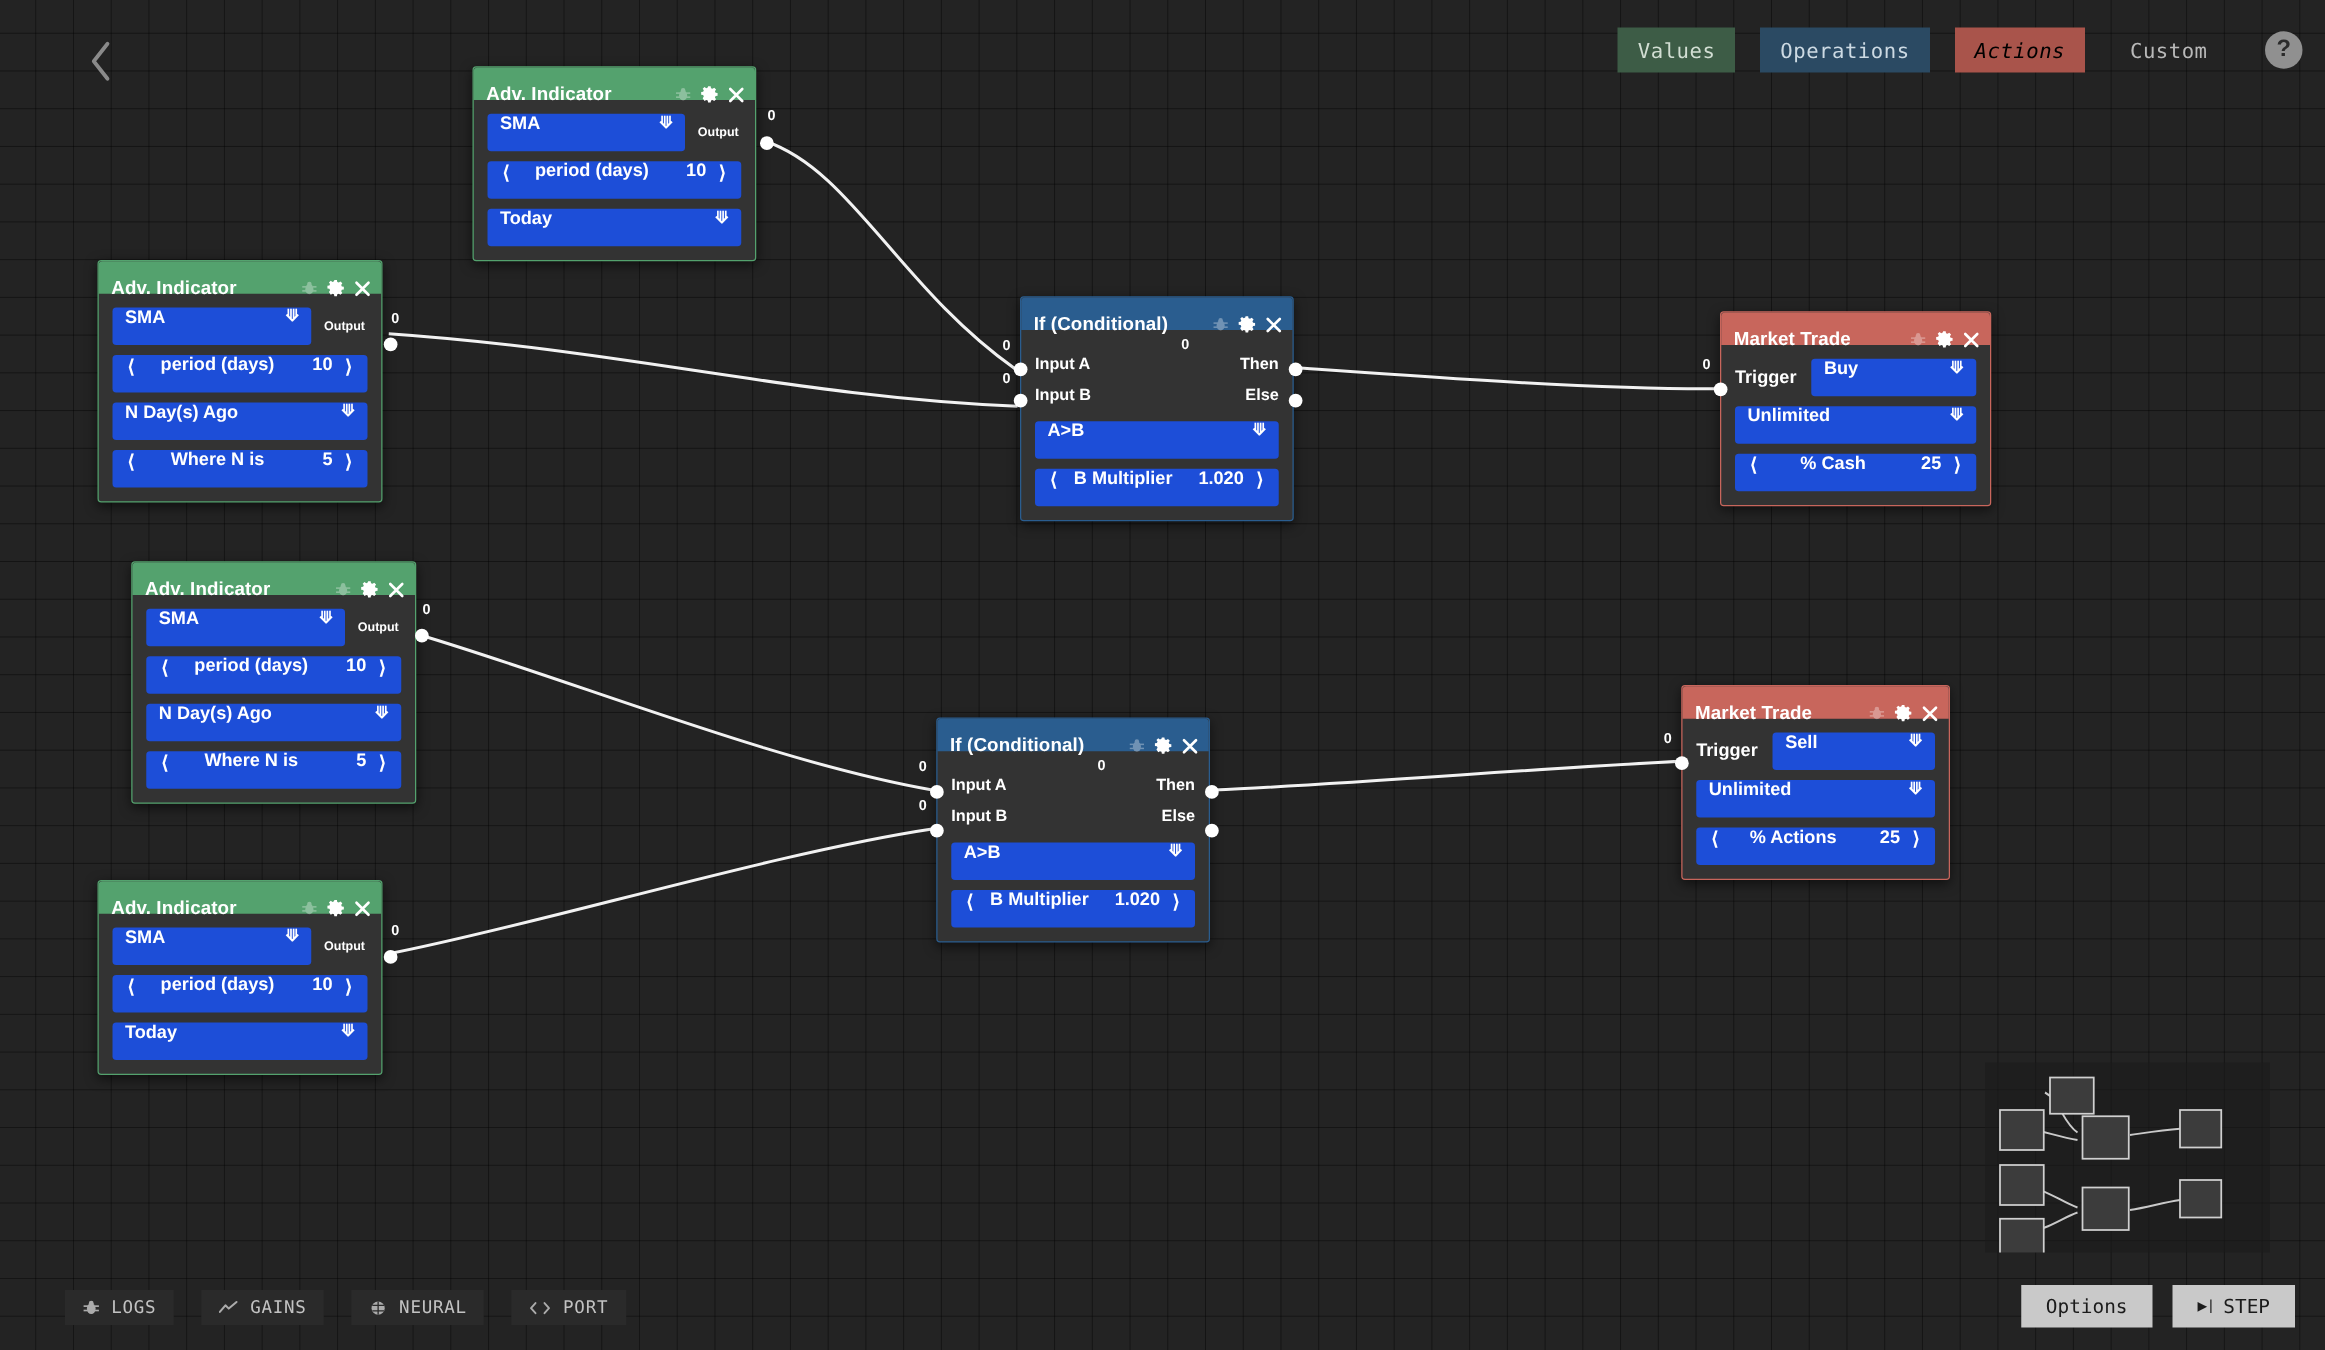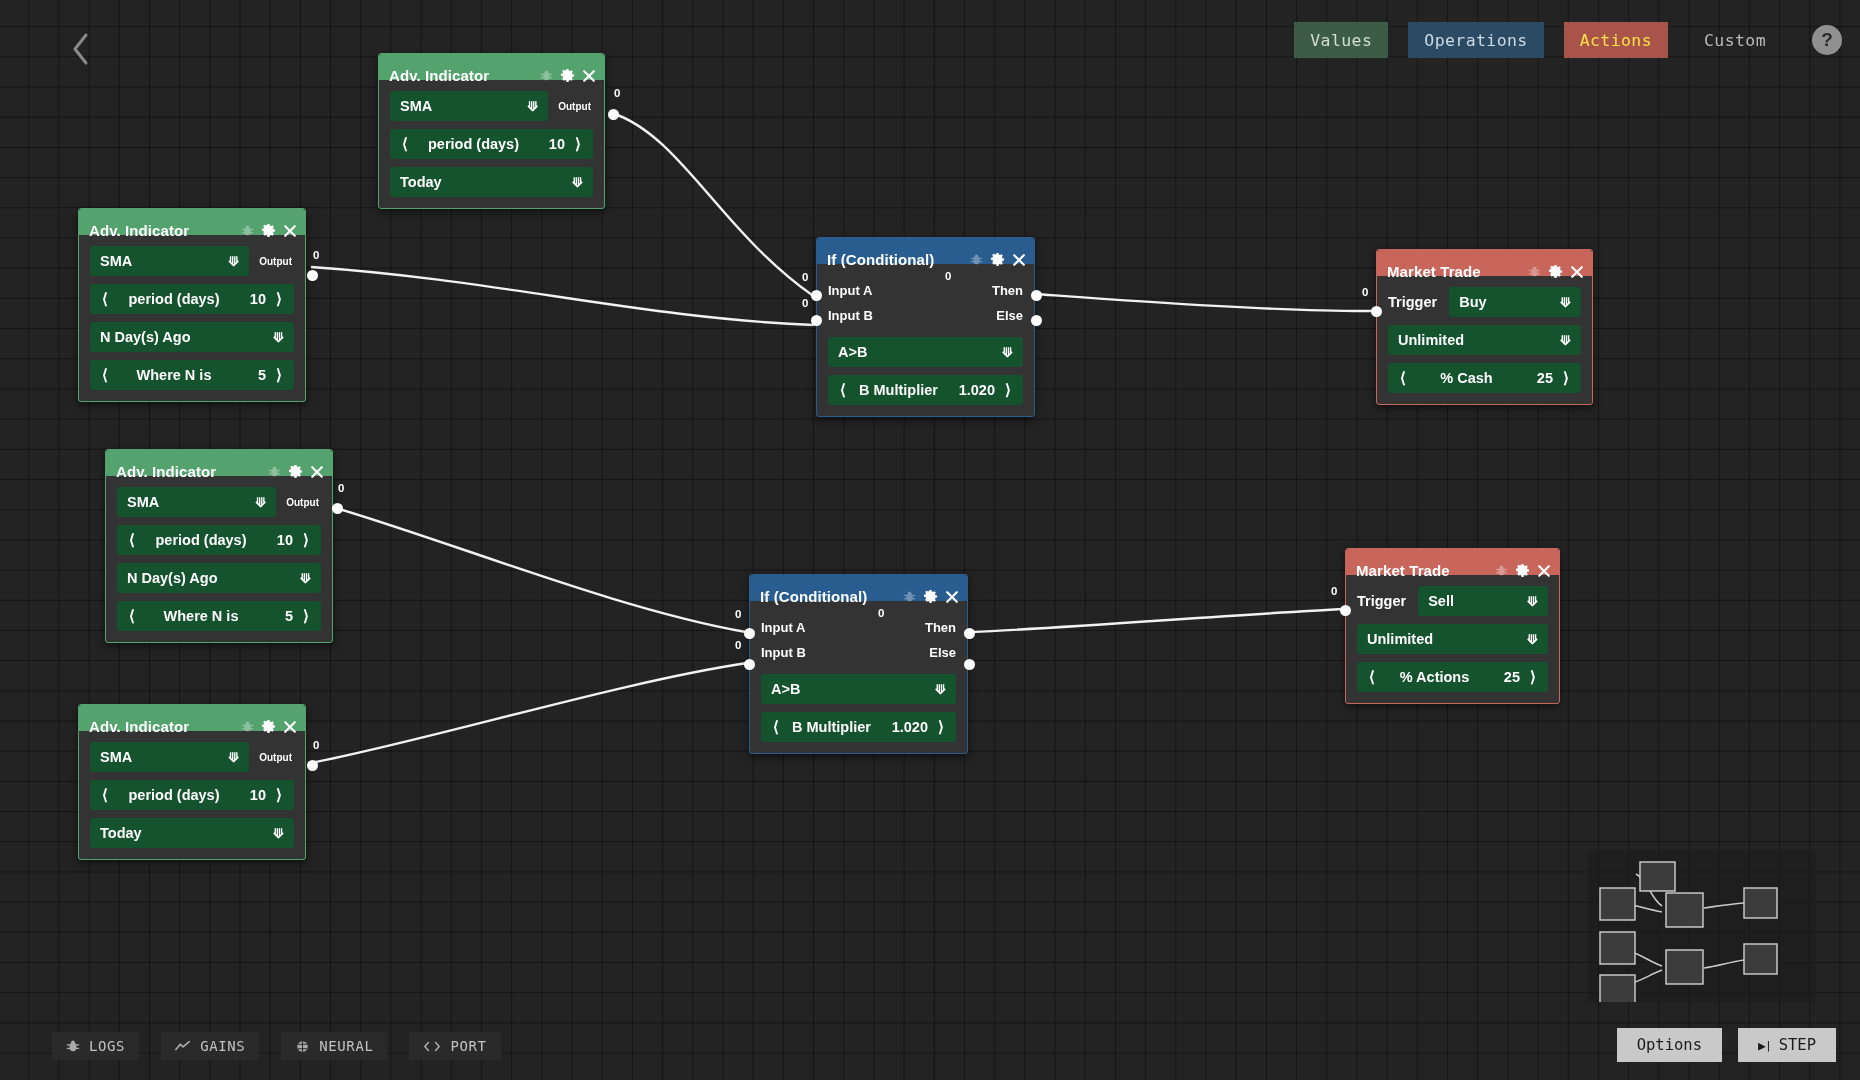--- a/index.html
+++ b/index.html
@@ -47,7 +47,7 @@
   }
   .tb-values     { background: #3d5c46; color: #d2ded3; }
   .tb-operations { background: #2b4a63; color: #cddae3; }
-  .tb-actions    { background: #a9544b; color: #fde047; }
+  .tb-actions    { background: #a9544b; color: #000000; font-style: italic; }
   .tb-custom     { background: transparent; color: #b9b9b9; }
   .help-btn {
     width: 30px; height: 30px; border-radius: 50%;

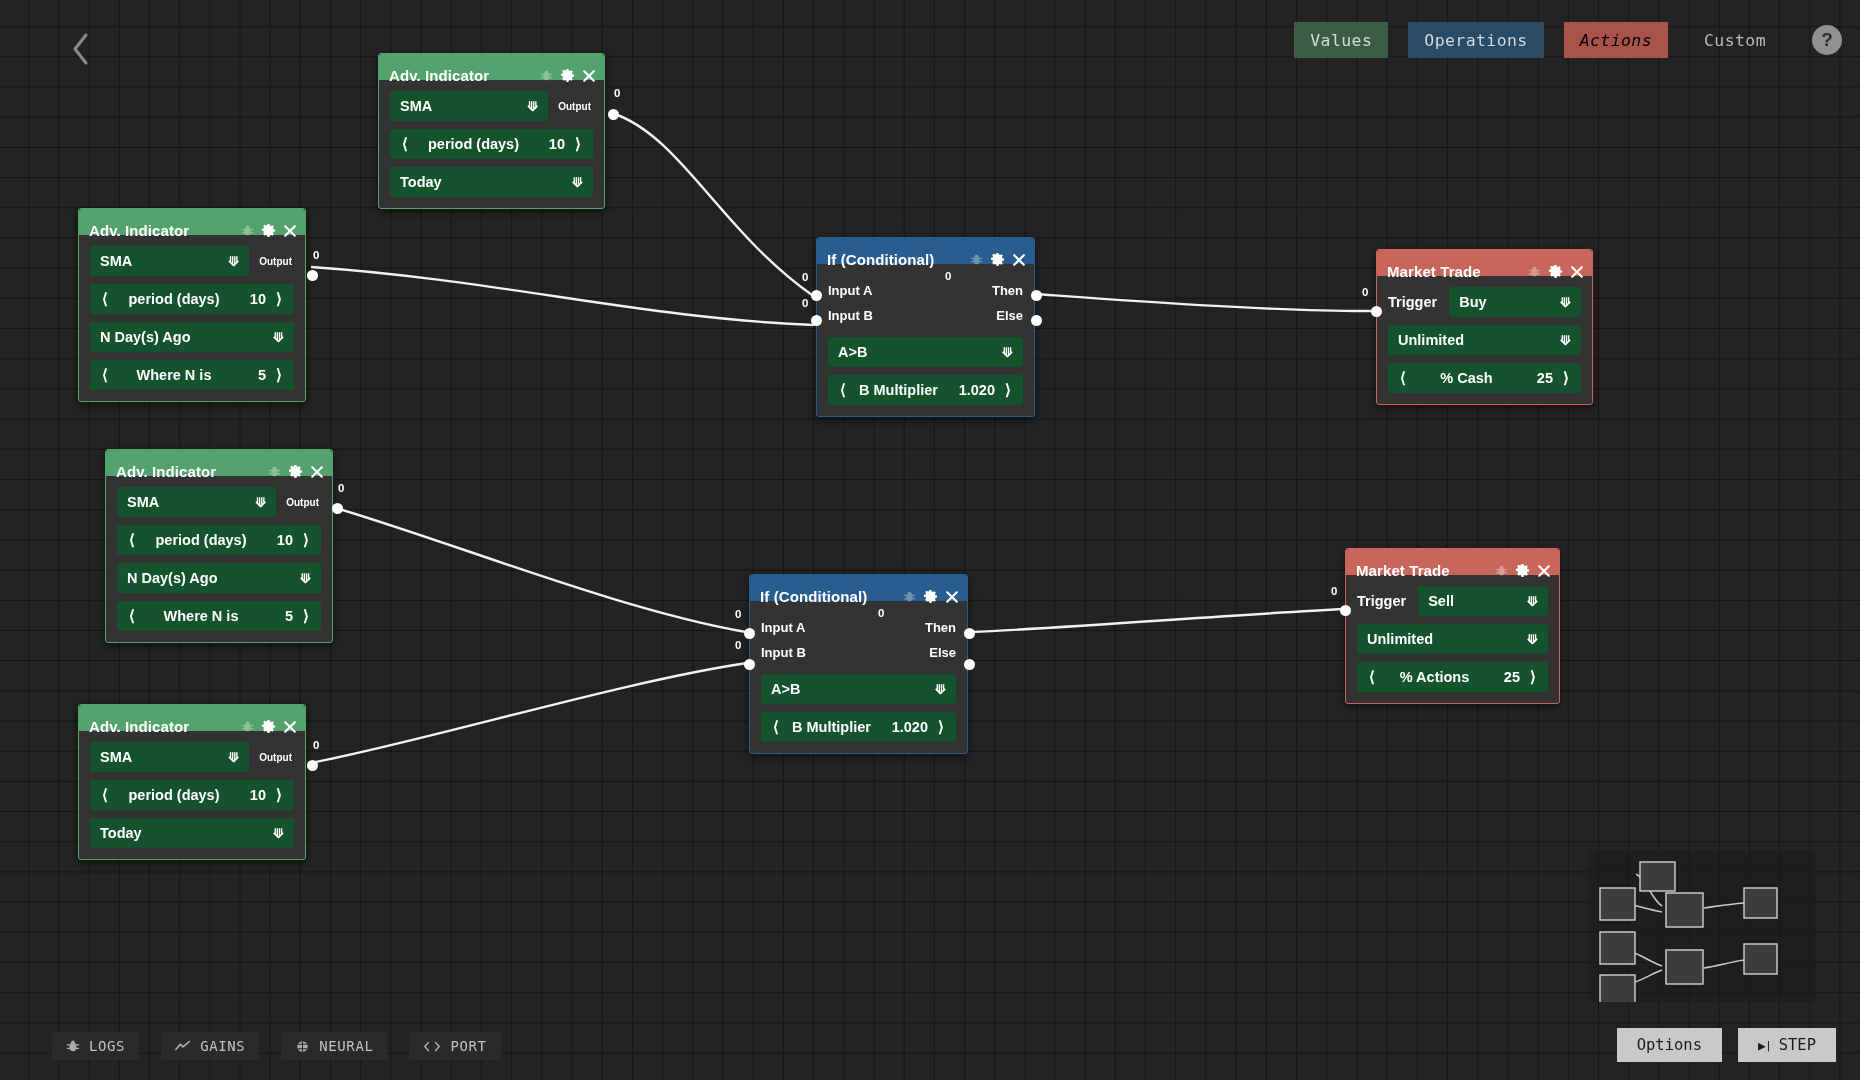--- a/index.html
+++ b/index.html
@@ -91,10 +91,10 @@
 
   
   .row {
-    background: #14532d;
+    background: #1d4ed8;
     border-radius: 3px;
     height: 30px;
-    display: flex; align-items: center;
+    display: flex; 
     margin-bottom: 8px;
     padding: 0 10px;
     color: #ffffff; font-size: 14.5px; font-weight: bold;

